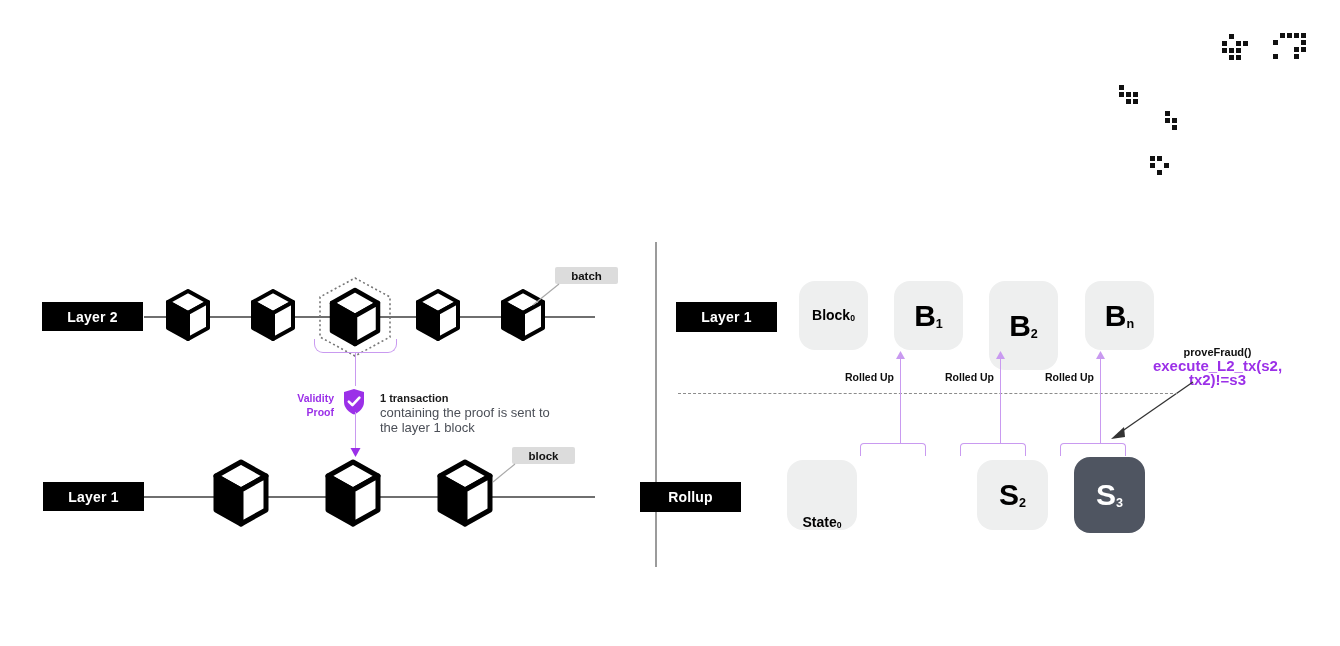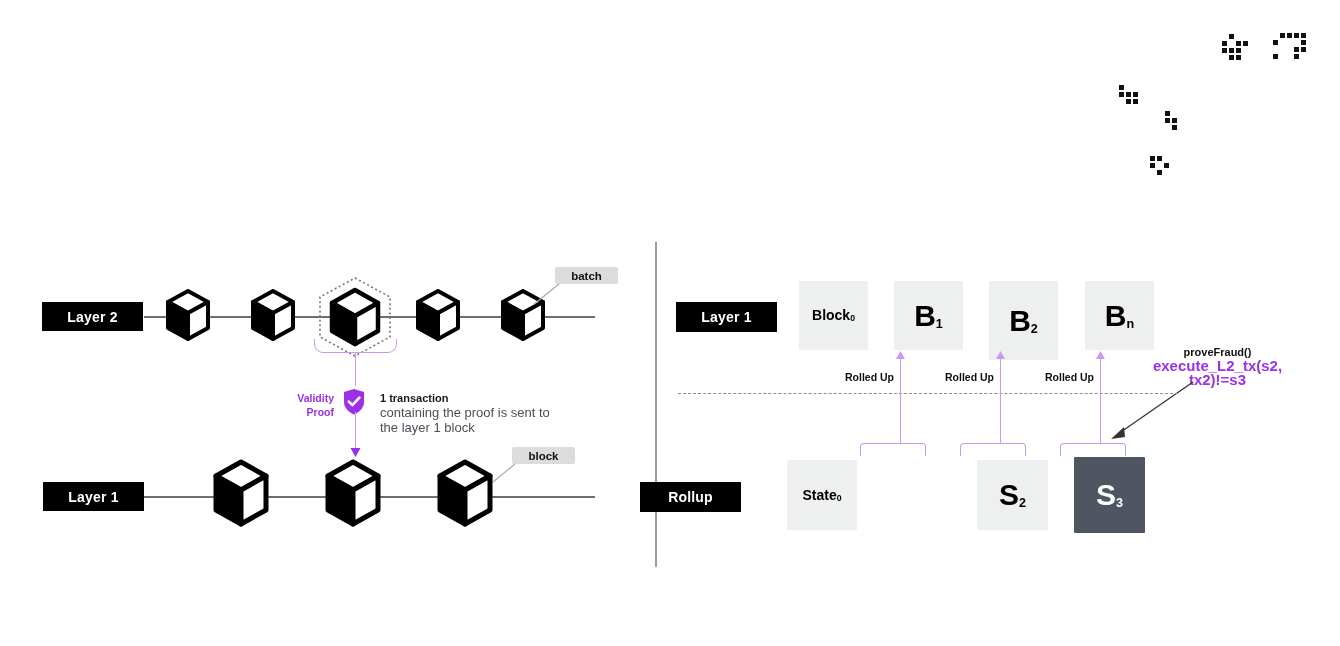--- a/index.html
+++ b/index.html
@@ -101,7 +101,7 @@
   .rbox {
     position: absolute;
     background: #eeefef;
-    border-radius: 1px;
+    border-radius: 16px;
     display: flex;
     align-items: center;
     justify-content: center;

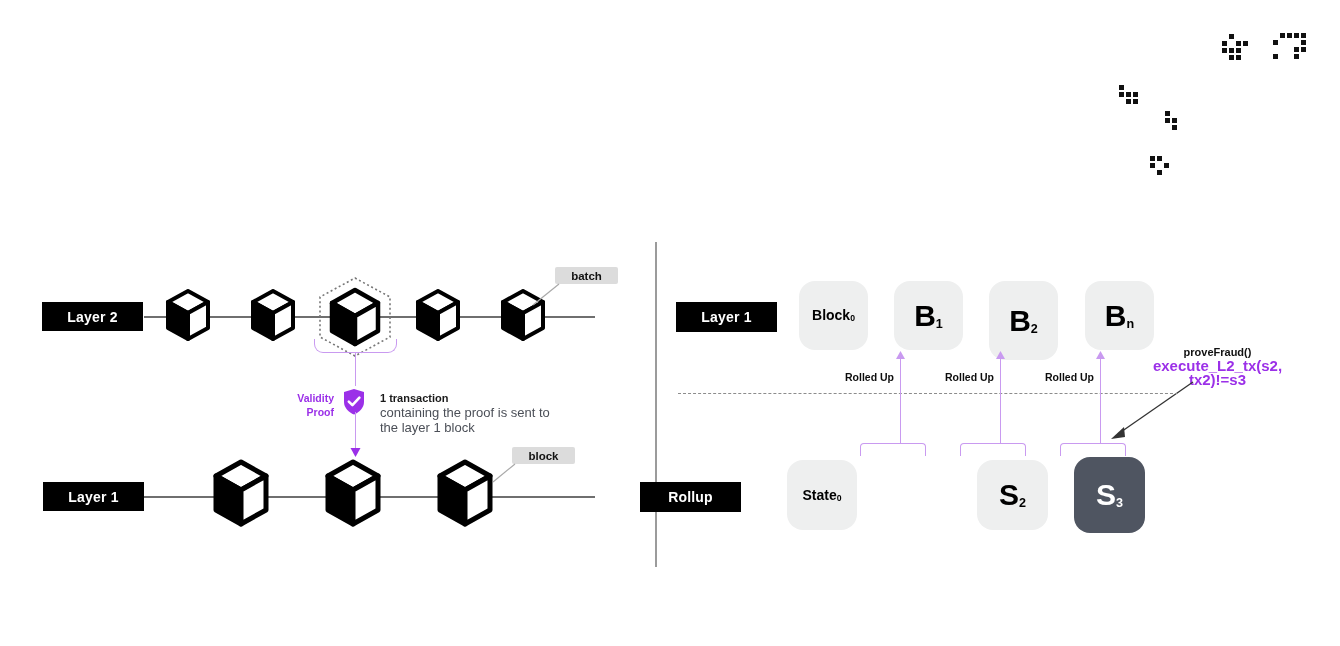--- a/index.html
+++ b/index.html
@@ -302,7 +302,7 @@
         <span>B</span><sub>1</sub>
       </span>
     </div>
-    <div class="rbox" style="left:989px;top:281px;width:69px;height:79px;justify-content:center;">
+    <div class="rbox" style="left:989px;top:281px;width:69px;height:89px;justify-content:center;">
       <span class="big">
         <span>B</span><sub>2</sub>
       </span>

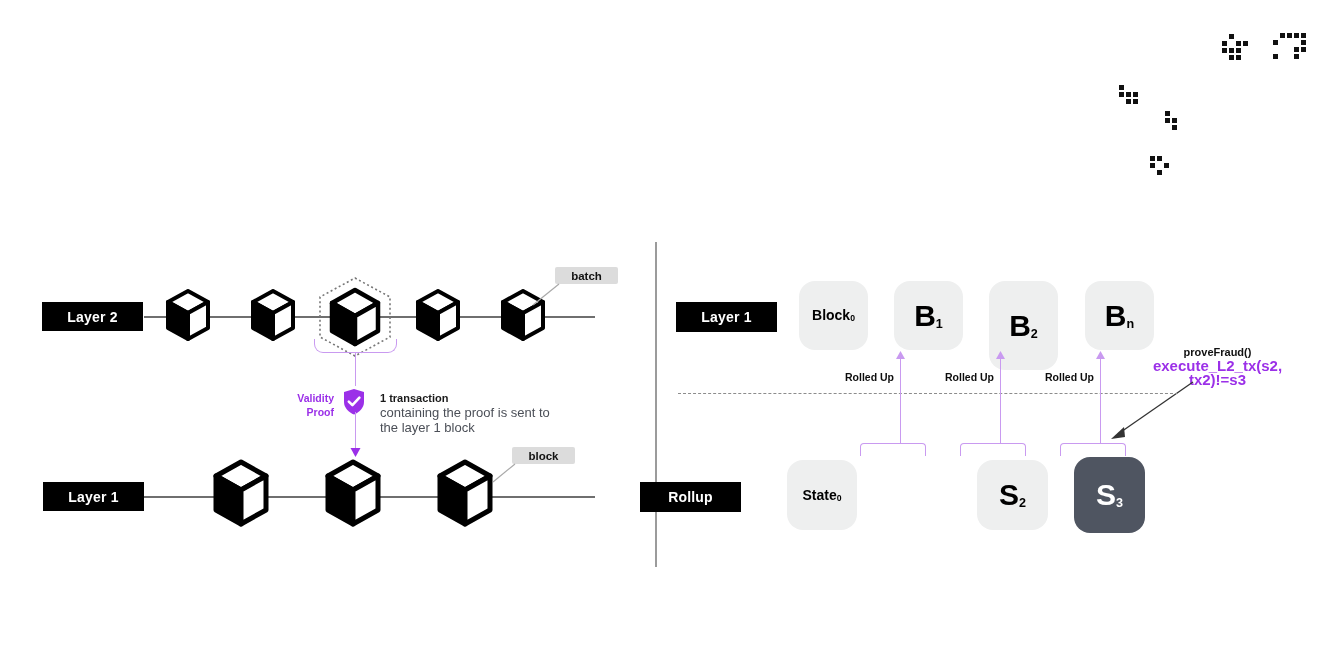--- a/index.html
+++ b/index.html
@@ -351,7 +351,7 @@
       <span>Rollup</span>
     </div>
 
-    <div class="rbox" style="left:787px;top:460px;width:70px;height:70px;">
+    <div class="rbox" style="left:787px;top:460px;width:70px;height:70px;align-items:flex-end;">
       <span class="small">
         <span>State</span><sub>0</sub>
       </span>

